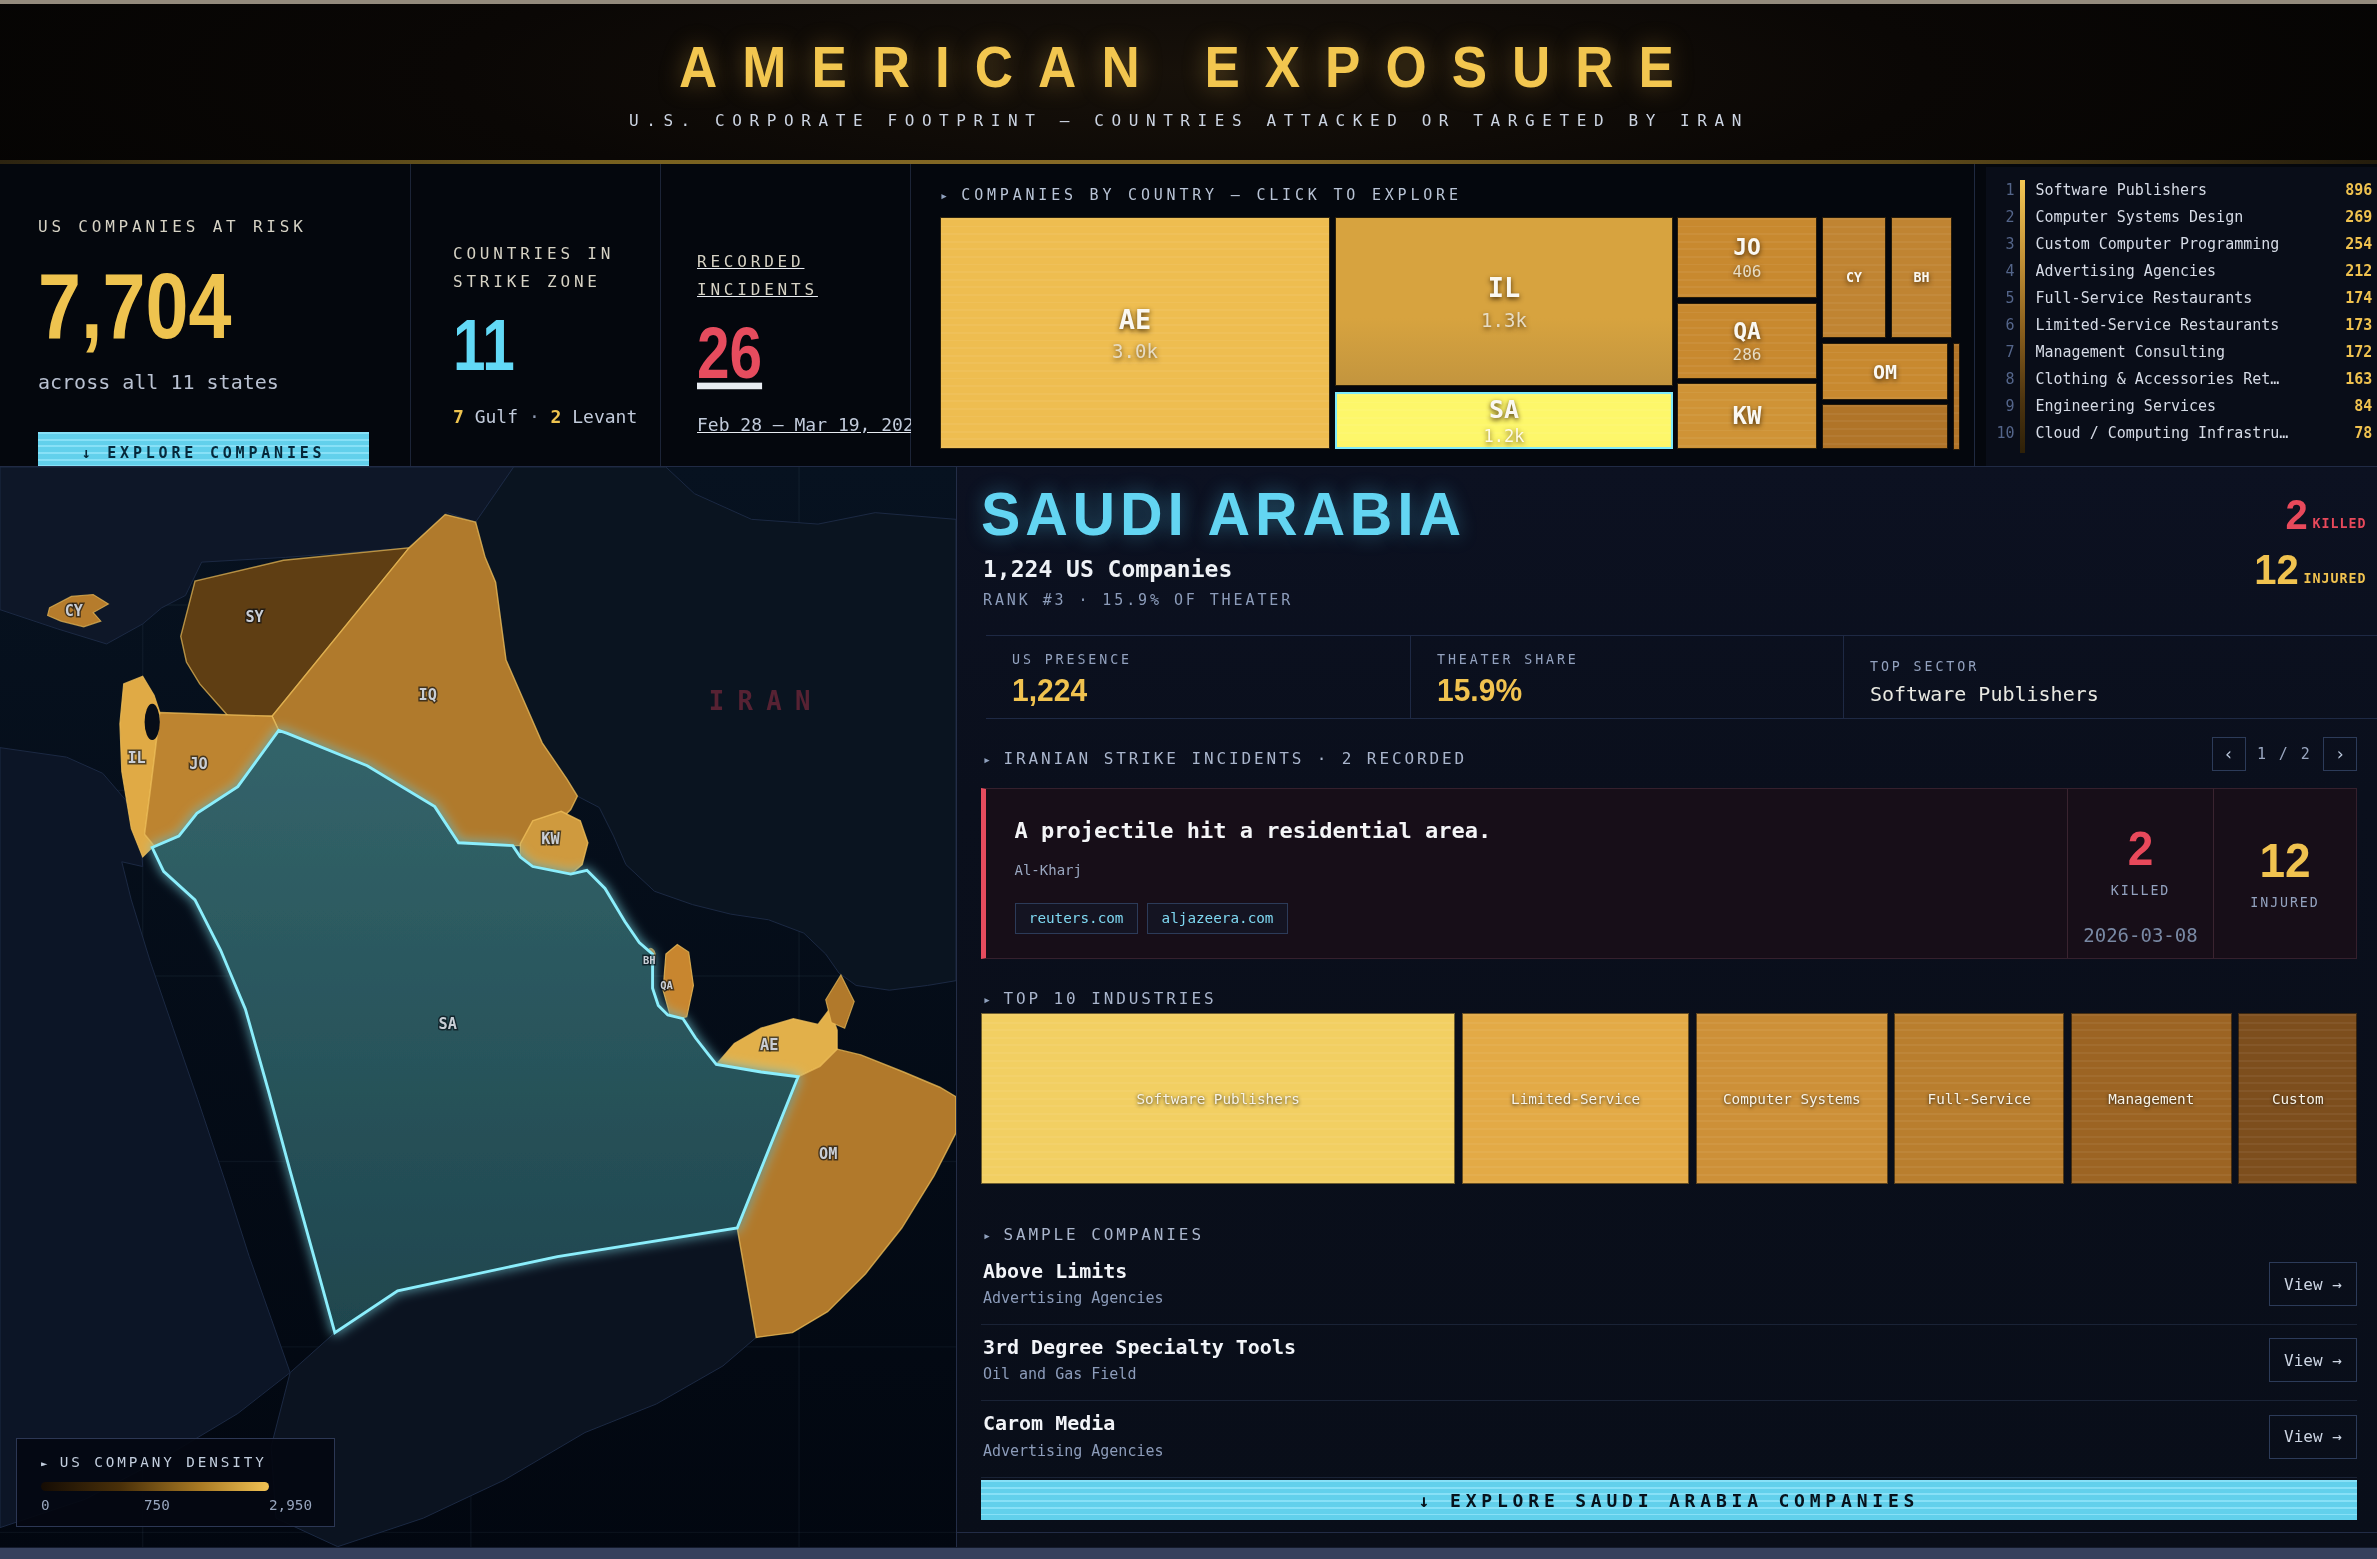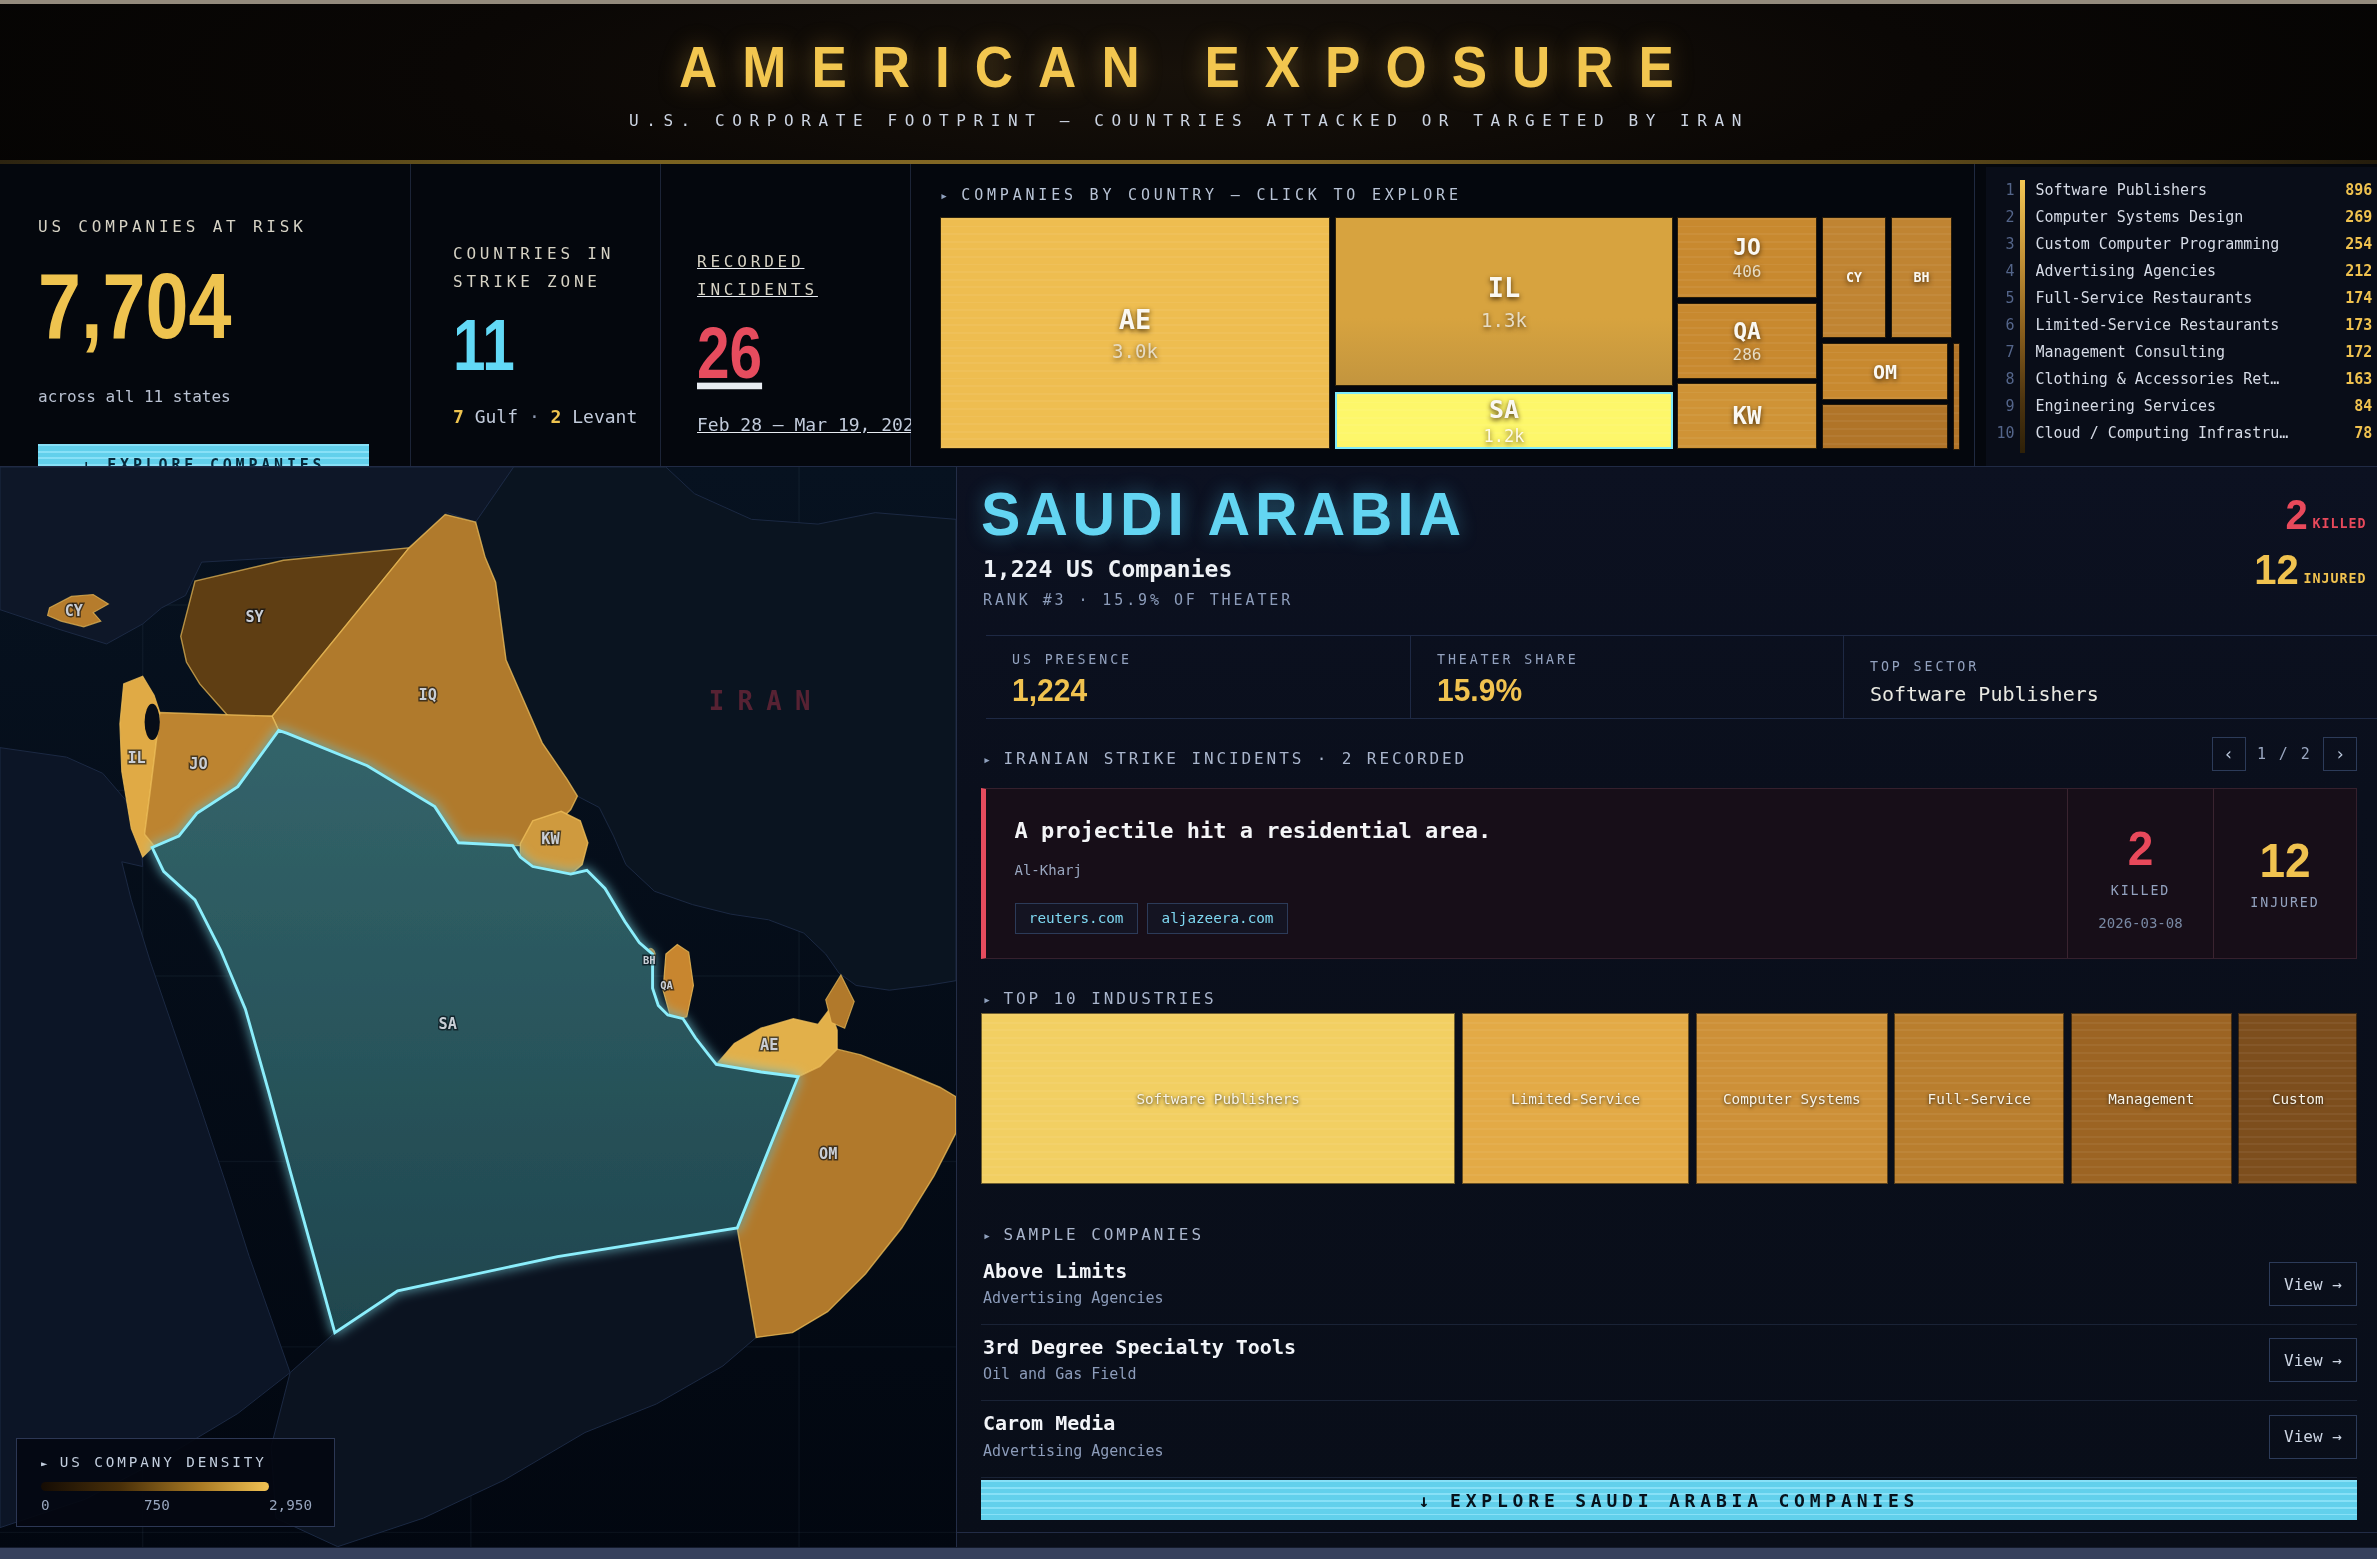--- a/index.html
+++ b/index.html
@@ -34,7 +34,7 @@
   .big-gold { font-size:84px; color:#eec34f; margin-top:17px; transform:scale(.92,1.1); }
   .big-cyan { font-size:65px; color:#62d9f6; margin-top:13.3px; transform:scale(.9,1.1); }
   .big-red  { font-size:65px; color:#e64c5e; margin-top:13.3px; transform:scale(.9,1.1); }
-  .stat-sub { font-size:16px; color:#b9c1d1; margin-top:32px; }
+  .stat-sub { font-size:20px; color:#b9c1d1; margin-top:15px; }
   .stat-sub2 { font-size:18px; color:#c2cbdb; margin-top:23px; white-space:nowrap; }
   .col3 .stat-sub2 { width:214px; overflow:hidden; }
   .gold-n { color:#eec34f; font-weight:bold; }

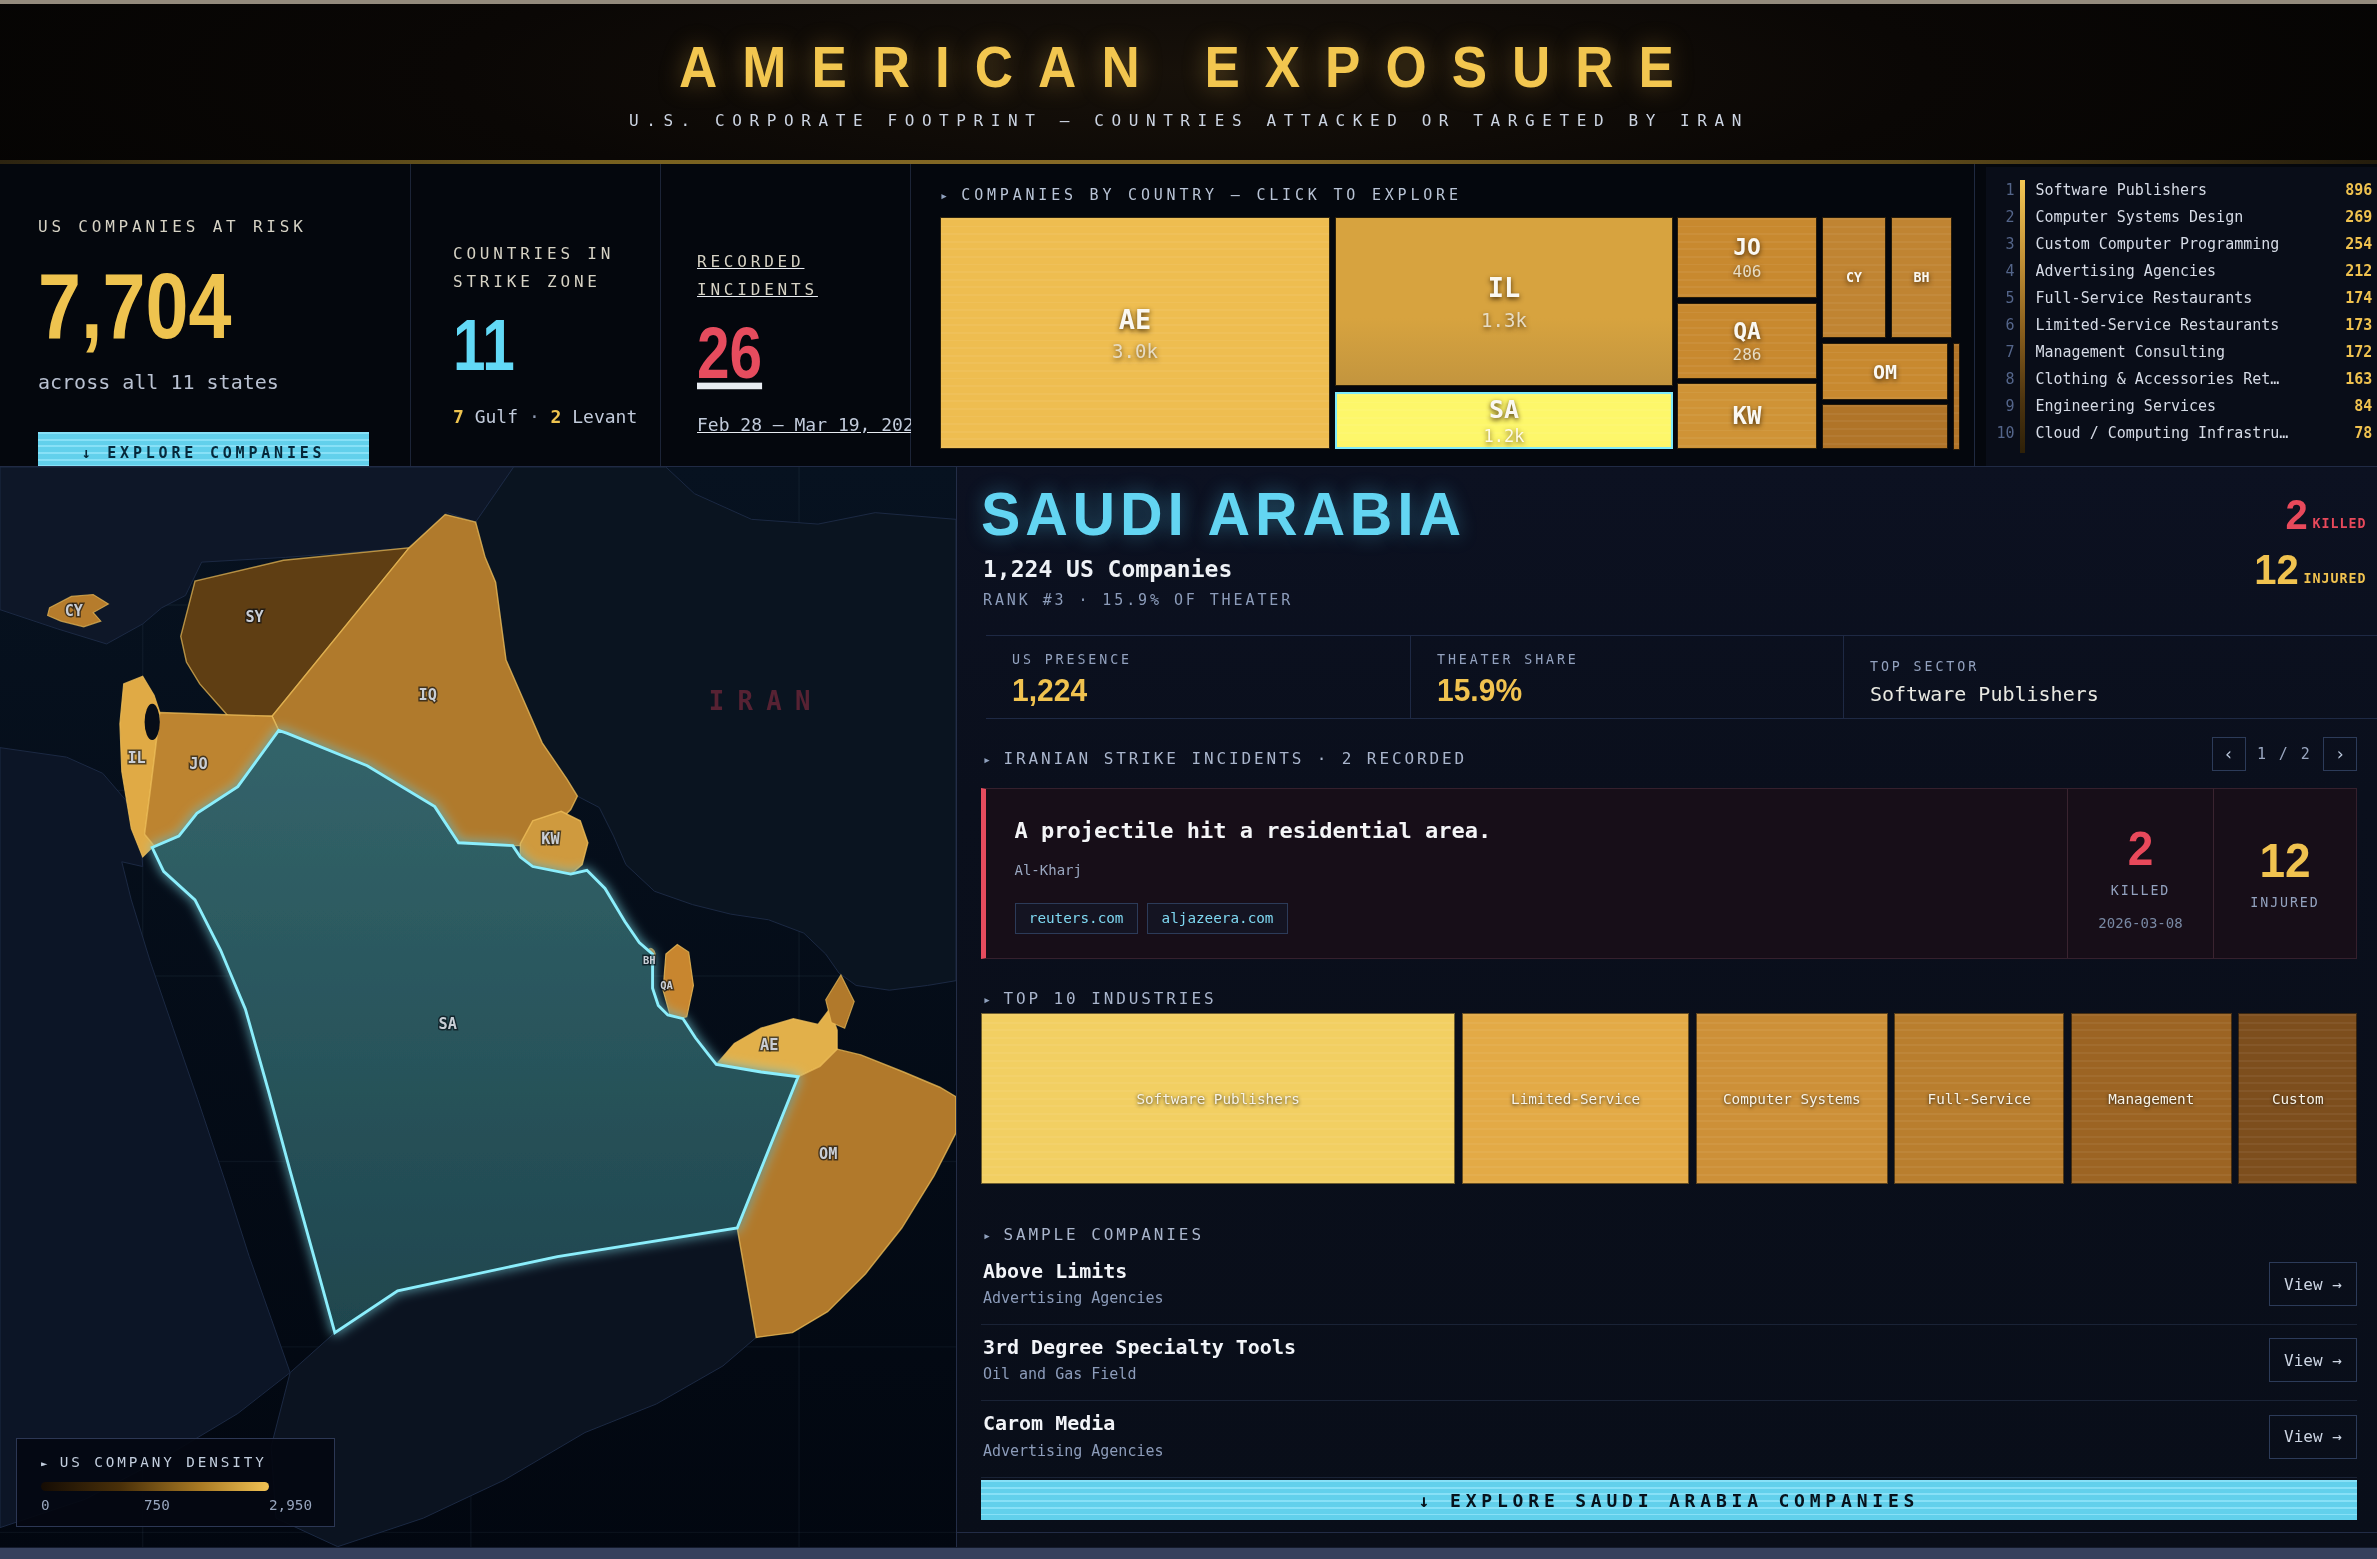--- a/index.html
+++ b/index.html
@@ -152,7 +152,7 @@
   .inc-num { font-family:"Liberation Sans",sans-serif; font-weight:bold; font-size:46px; transform:scaleY(1.05); }
   .inc-num.red { color:#e8495b; } .inc-num.gold { color:#f0c24f; }
   .inc-sublab { margin-top:7.6px; font-size:13.3px; letter-spacing:1.9px; color:#93a2bf; }
-  .inc-date { margin-top:17px; font-size:14px; color:#7888a3; }
+  .inc-date { margin-top:26px; font-size:19px; color:#7888a3; }
 
   .ind-head { position:absolute; left:26px; top:522px; }
   .ind-bar { position:absolute; left:24px; right:21px; top:546px; height:171px; display:flex; gap:6.7px; }

